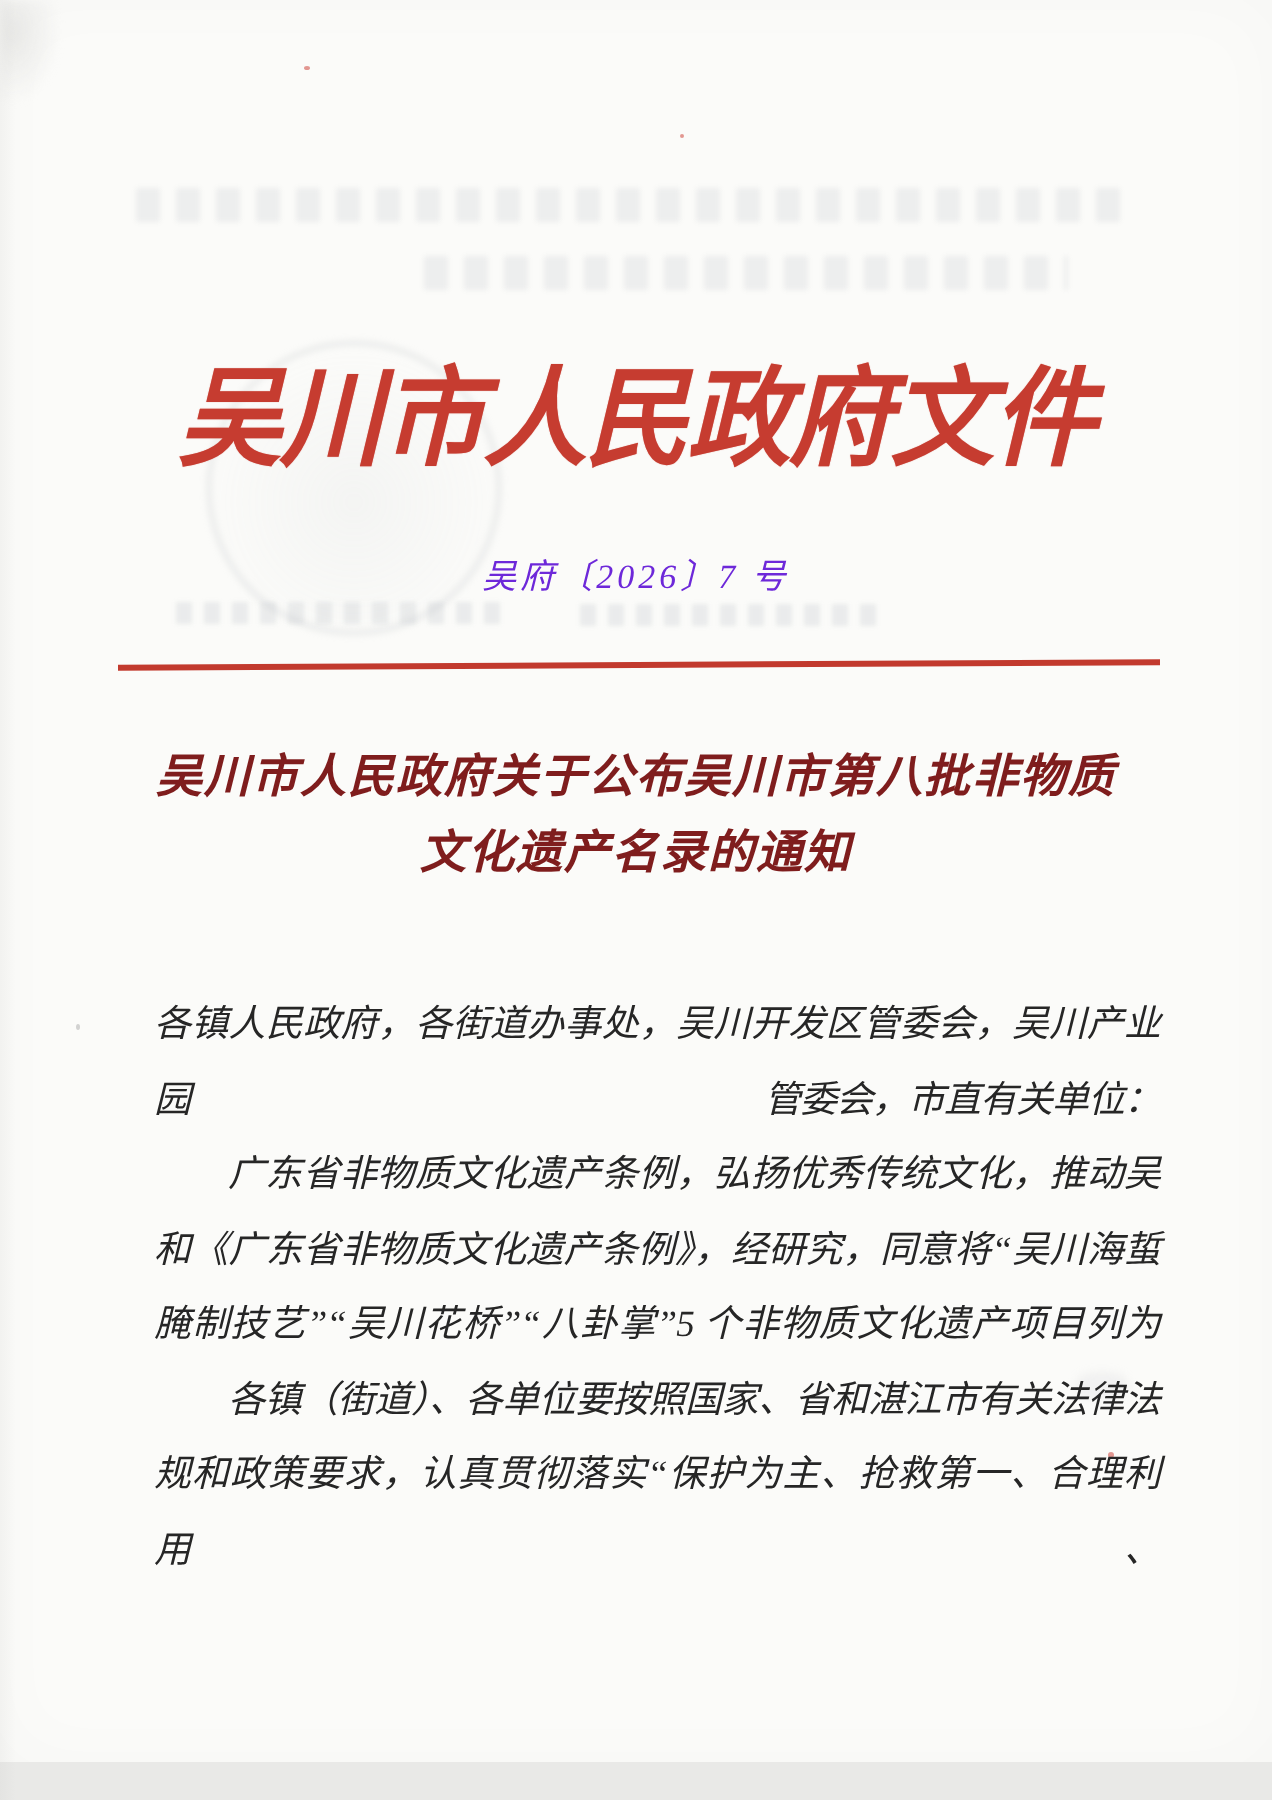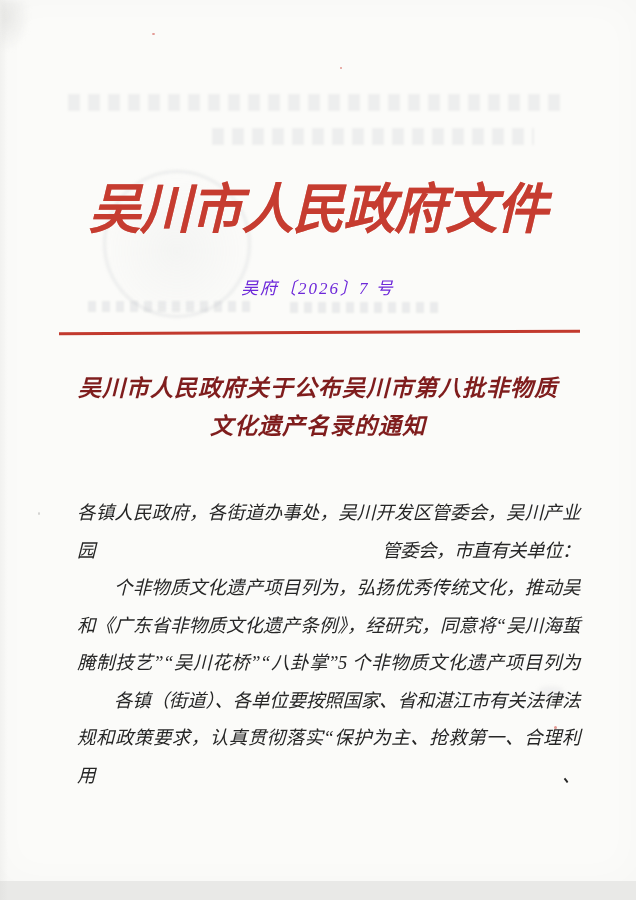--- a/index.html
+++ b/index.html
@@ -124,7 +124,7 @@
   <div class="body-text">
     <div class="line full">各镇人民政府，各街道办事处，吴川开发区管委会，吴川产业园</div>
     <div class="line">管委会，市直有关单位：</div>
-    <div class="line full indent">个非物质文化遗产项目列为，弘扬优秀传统文化，推动吴</div>
+    <div class="line full indent">广东省非物质文化遗产条例，弘扬优秀传统文化，推动吴</div>
     <div class="line full">和《广东省非物质文化遗产条例》，经研究，同意将“吴川海蜇</div>
     <div class="line full">腌制技艺”“吴川花桥”“八卦掌”5 个非物质文化遗产项目列为</div>
     <div class="line full indent">各镇（街道）、各单位要按照国家、省和湛江市有关法律法</div>

